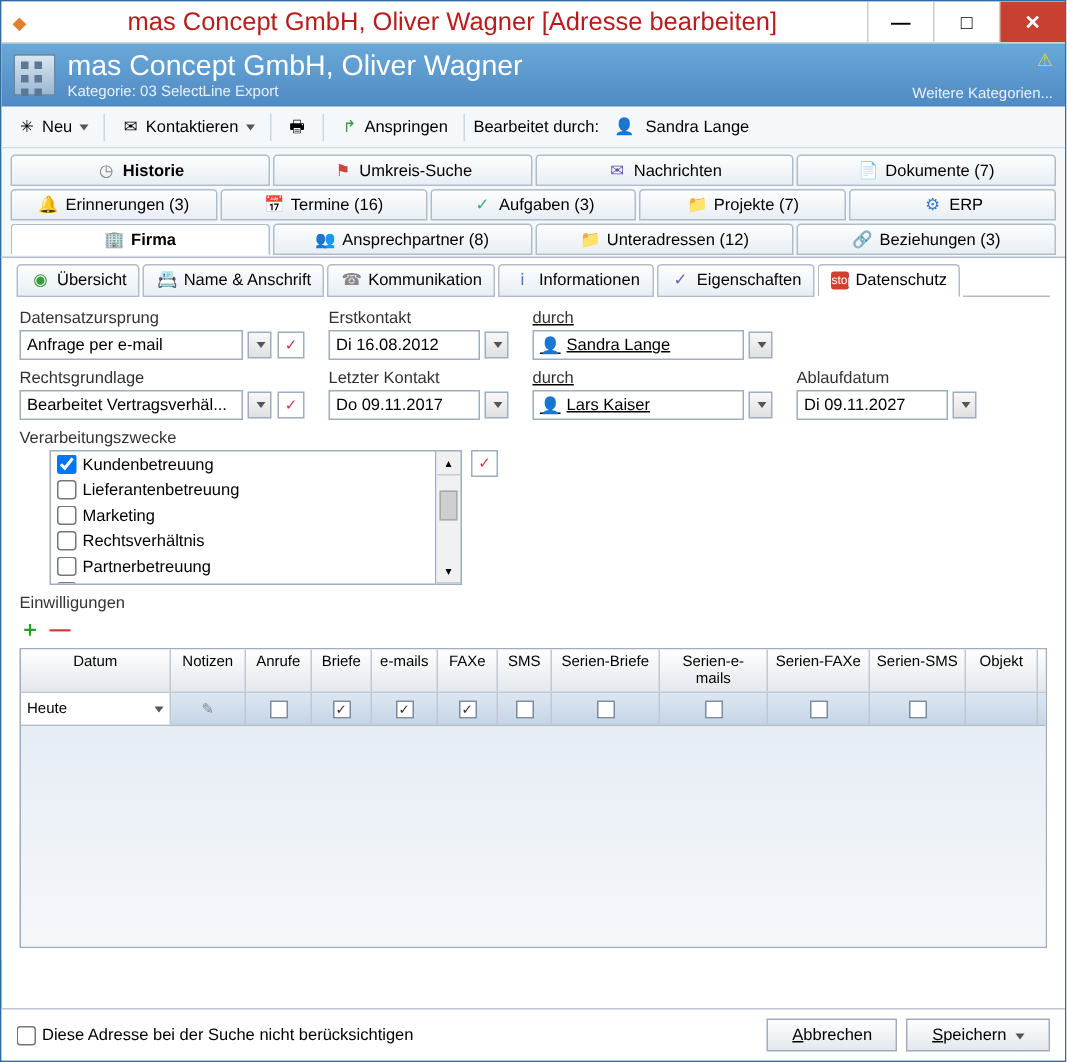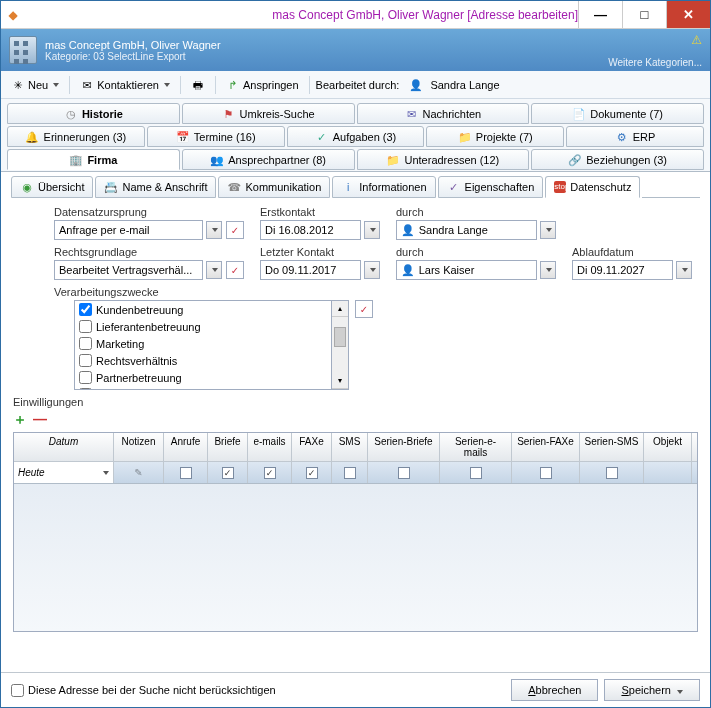--- a/index.html
+++ b/index.html
@@ -9,7 +9,7 @@
   
   .titlebar { height: 28px; background: #fff; display: flex; align-items: center; border-bottom: 1px solid #d0d0d0; }
   .titlebar-icon { width: 24px; text-align: center; color: #e08030; font-size: 12px; }
-  .titlebar-text { flex: 1; text-align: right; font-size: 12px; color: #a21caf; }
+  .titlebar-text { flex: 1; text-align: center; font-size: 17px; color: #b91c1c; }
   .titlebar-btns { display: flex; }
   .titlebar-btn { width: 44px; height: 27px; display: flex; align-items: center; justify-content: center; font-size: 13px; font-weight: bold; border-left: 1px solid #ccc; }
   .titlebar-btn.close { background: #c84030; color: #fff; }

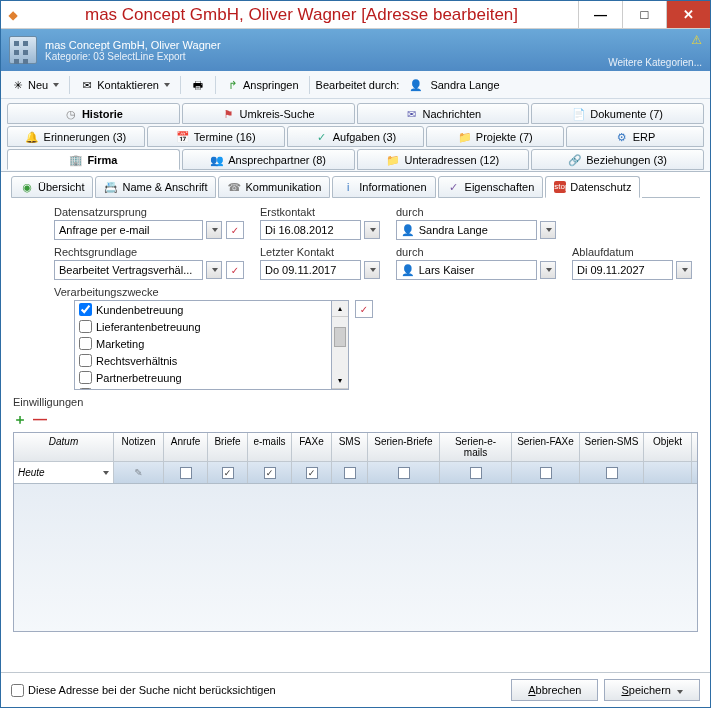--- a/index.html
+++ b/index.html
@@ -19,7 +19,7 @@
   .hb-icon { width: 28px; height: 28px; background: linear-gradient(#d9e6f2,#9ab7d2); border: 1px solid #6a8aa4; border-radius: 2px; margin-right: 8px; position: relative; }
   .hb-icon::before, .hb-icon::after { content:""; position:absolute; background:#5b7894; }
   .hb-icon::before { left:4px; top:4px; width:5px; height:5px; box-shadow: 9px 0 #5b7894, 0 9px #5b7894, 9px 9px #5b7894, 0 18px #5b7894, 9px 18px #5b7894; }
-  .hb-title { font-size: 11px; }
+  .hb-title { font-size: 19px; }
   .hb-sub { font-size: 10px; color: #e8f0f8; }
   .hb-warn { position: absolute; right: 8px; top: 4px; color: #f5d830; font-size: 12px; }
   .hb-link { position: absolute; right: 8px; bottom: 3px; color: #e8f0f8; font-size: 10px; cursor: pointer; }

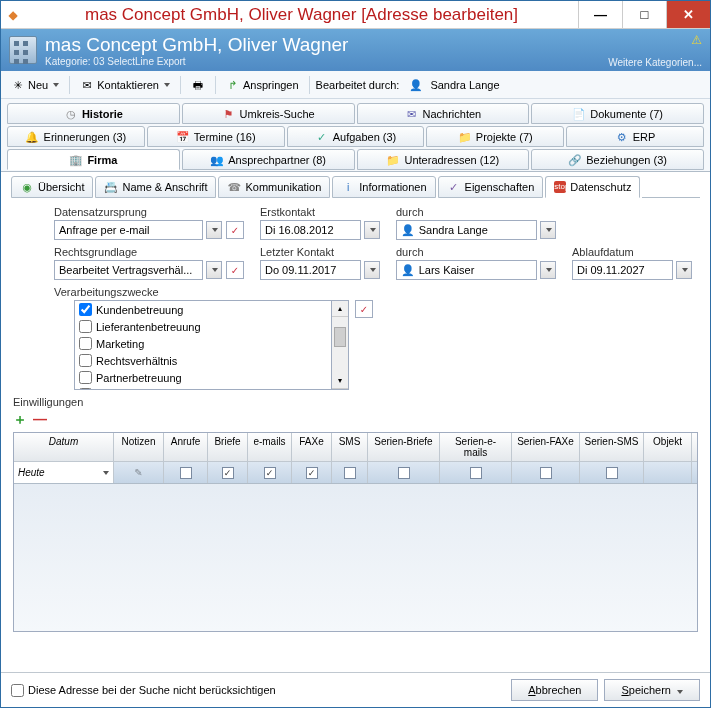--- a/index.html
+++ b/index.html
@@ -45,7 +45,7 @@
   
   
   .form-area { padding: 8px 12px; background: #fff; }
-  .form-row { display: flex; gap: 16px; margin-bottom: 6px; margin-left: 41px; }
+  .form-row { display: flex; gap: 16px; margin-bottom: 6px; }
   .field-group { display: flex; flex-direction: column; gap: 2px; }
   .w1 { width: 190px; } .w2 { width: 120px; } .w3 { width: 160px; }
   .label { font-size: 11px; color: #333; }

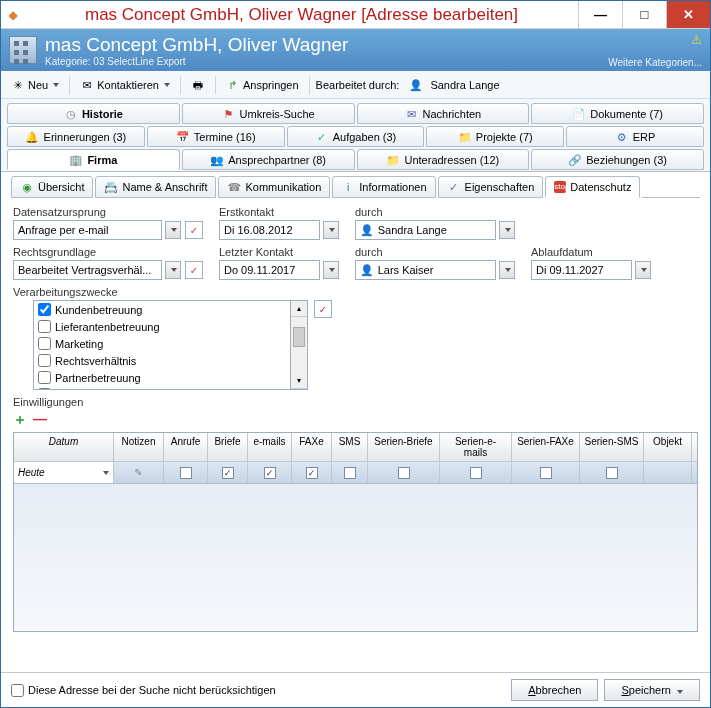--- a/index.html
+++ b/index.html
@@ -47,7 +47,7 @@
   .form-area { padding: 8px 12px; background: #fff; }
   .form-row { display: flex; gap: 16px; margin-bottom: 6px; }
   .field-group { display: flex; flex-direction: column; gap: 2px; }
-  .w1 { width: 190px; } .w2 { width: 120px; } .w3 { width: 160px; }
+  .w1 { width: 190px; } .w2 { width: 120px; } .w3 { width: 160px; text-decoration: underline; }
   .label { font-size: 11px; color: #333; }
   .field-line { display:flex; gap:4px; align-items:center; }
   .combo { height: 20px; border: 1px solid #a0acc0; background: #fff; display: flex; align-items: center; padding: 0 4px; font-size: 11px; flex:1; }

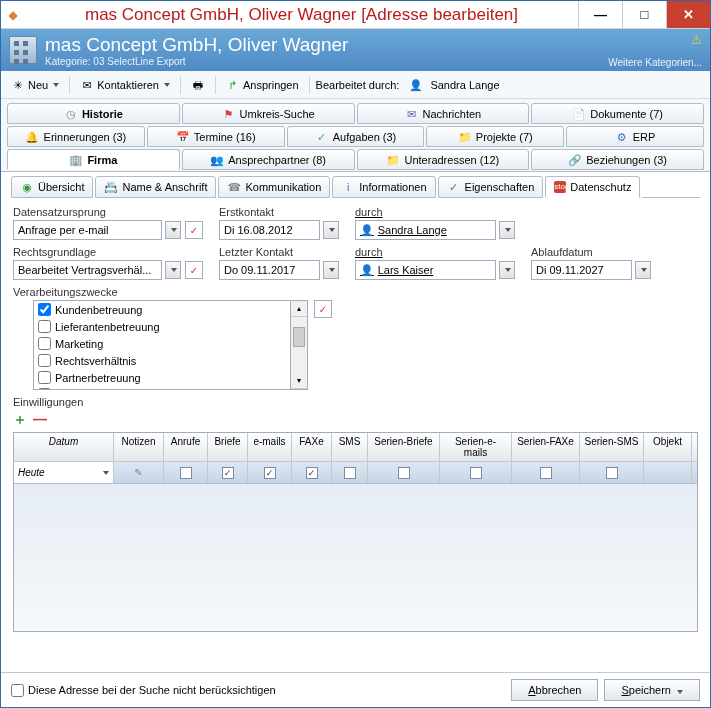--- a/index.html
+++ b/index.html
@@ -74,7 +74,7 @@
   .grid-body-wrap { height: 170px; background: linear-gradient(#e4ebf3,#f5f8fb); border-top:1px solid #c0c8d0;}
   .grid-row { display:flex; background: linear-gradient(#dde7f2,#c5d5e6); height:22px; align-items:center; border-bottom:1px solid #b0bcc8; }
   .grid-row .gc { border-right:1px solid #c0c8d0; padding:2px 4px; font-size:10px; text-align:center; height:100%; display:flex; align-items:center; justify-content:center; }
-  .c-datum{width:100px;font-style:italic;} .c-notizen{width:50px;} .c-anrufe{width:44px;} .c-briefe{width:40px;} .c-emails{width:44px;} .c-faxe{width:40px;} .c-sms{width:36px;} .c-sbriefe{width:72px;} .c-semails{width:72px;} .c-sfaxe{width:68px;} .c-ssms{width:64px;} .c-objekt{width:48px;}
+  .c-datum{width:100px;} .c-notizen{width:50px;} .c-anrufe{width:44px;} .c-briefe{width:40px;} .c-emails{width:44px;} .c-faxe{width:40px;} .c-sms{width:36px;} .c-sbriefe{width:72px;} .c-semails{width:72px;} .c-sfaxe{width:68px;} .c-ssms{width:64px;} .c-objekt{width:48px;}
   .minichk { width:12px; height:12px; border:1px solid #7a8aa0; background:#fff; display:inline-flex; align-items:center; justify-content:center; font-size:9px; }
   .minichk.checked::after{content:"✓"; color:#333;}
   

